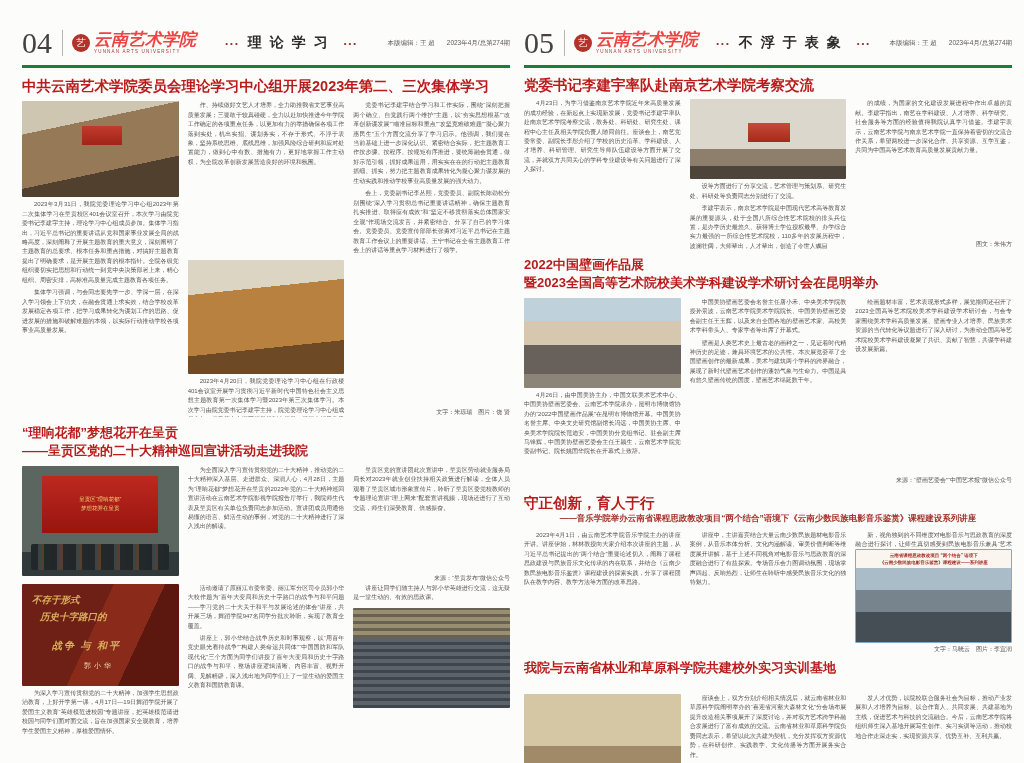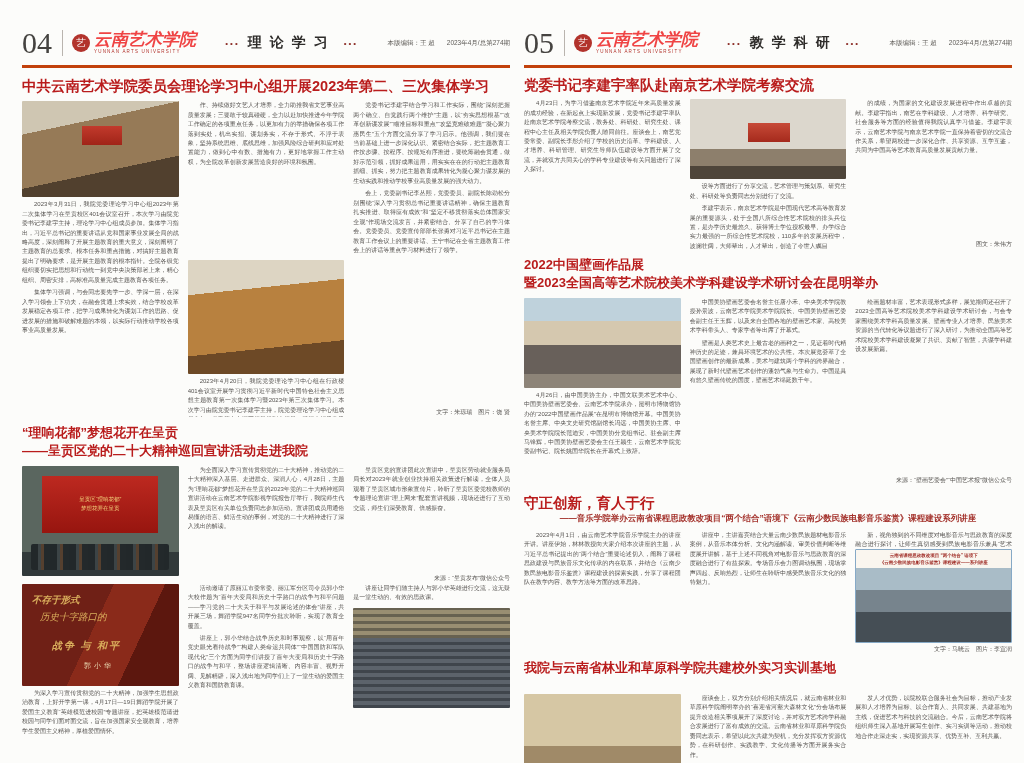--- a/index.html
+++ b/index.html
@@ -8,7 +8,7 @@
   .page{width:488px;flex:0 0 488px;}
 
   
-  .masthead{display:flex;align-items:center;border-bottom:3px solid #c2410c;padding-bottom:5px;height:34px;}
+  .masthead{display:flex;align-items:center;border-bottom:3px solid #15803d;padding-bottom:5px;height:34px;}
   .pageno{font-family:"Liberation Serif",serif;font-size:30px;color:#454340;line-height:1;}
   .mast-div{width:1px;height:26px;background:#b9b4ae;margin:0 9px 0 10px;}
   .brand{display:flex;align-items:center;gap:4px;}

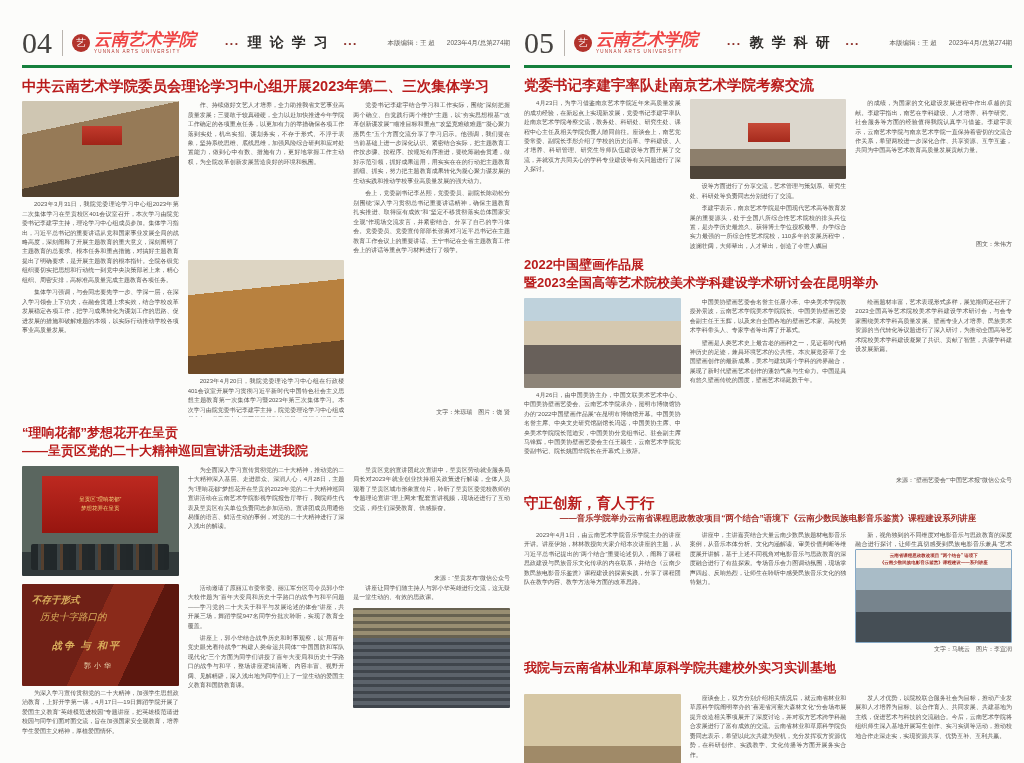--- a/index.html
+++ b/index.html
@@ -174,7 +174,7 @@
       </div>
       <div class="section-wrap">
         <span class="dots">•••</span>
-        <span class="section-title">教学科研</span>
+        <span class="section-title">不浮于表象</span>
         <span class="dots">•••</span>
       </div>
       <div class="mast-meta">

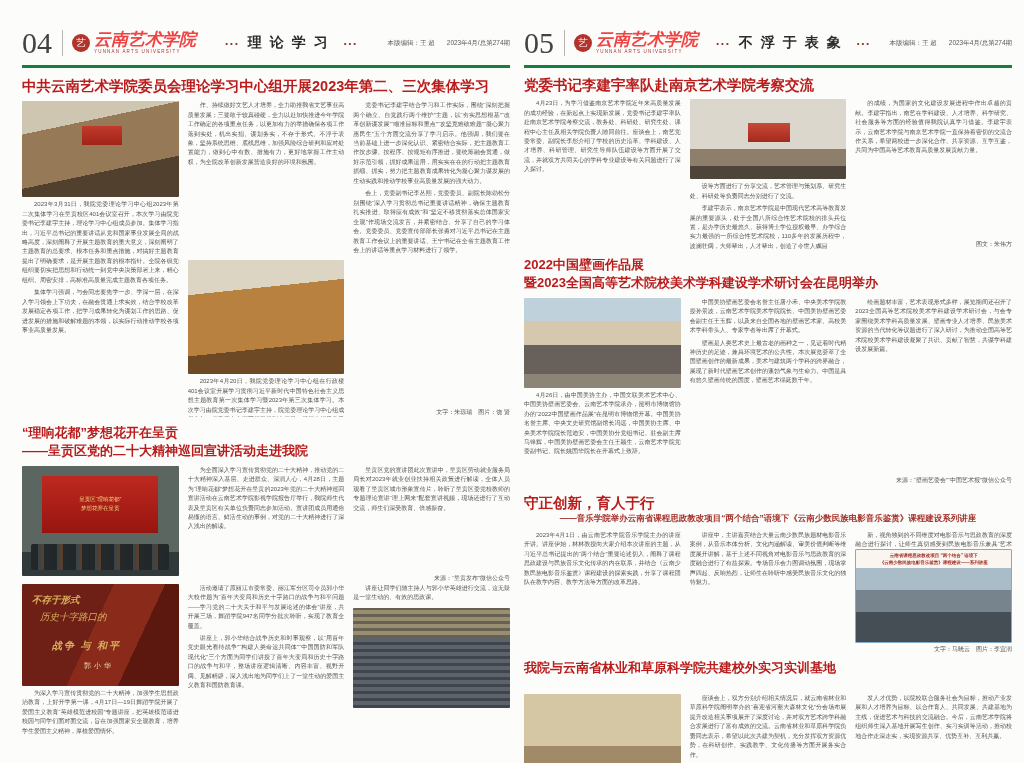--- a/index.html
+++ b/index.html
@@ -48,7 +48,7 @@
   .ph-poster{height:102px;background:linear-gradient(115deg,#6f2016 0 45%,#8a2a1a 45% 70%,#5c170e 70%);
     color:#d9ae5c;padding:9px 8px 0 10px;box-sizing:border-box;font-family:"Liberation Serif",serif;}
   .ph-poster .pl1{font-size:9.5px;font-weight:bold;font-style:italic;}
-  .ph-poster .pl2{font-size:9.5px;font-weight:normal;font-style:italic;margin:2px 0 0 8px;}
+  .ph-poster .pl2{font-size:9.5px;font-weight:bold;font-style:italic;margin:2px 0 0 8px;}
   .ph-poster .pl3{font-size:10px;font-weight:bold;font-style:italic;margin:13px 0 0 20px;letter-spacing:2px;}
   .ph-poster .pname{font-size:7px;margin:8px 0 0 52px;color:#e8d7b0;letter-spacing:3px;}
   .ph-audit{height:100px;margin-top:2px;

